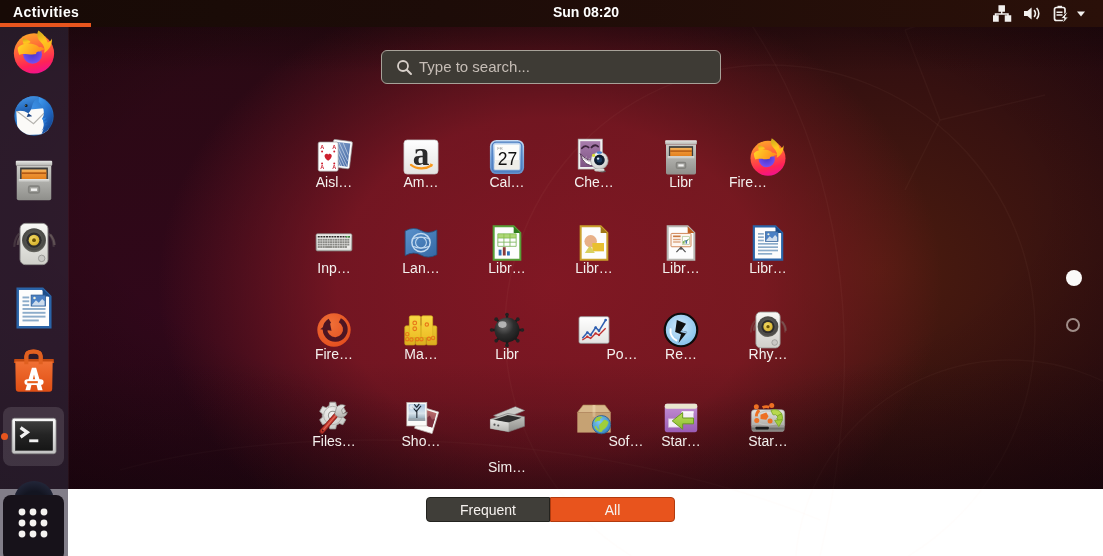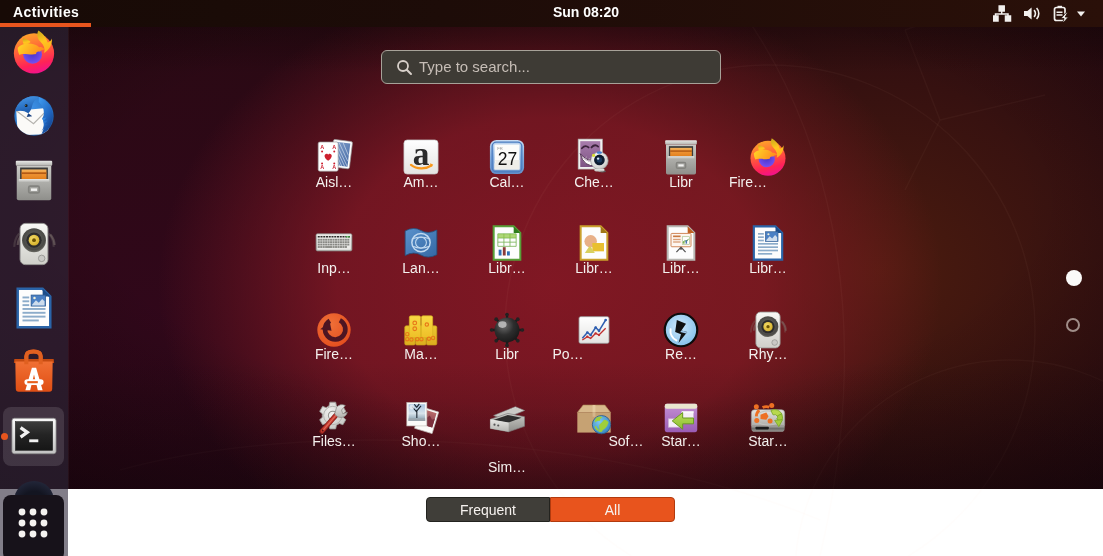--- a/index.html
+++ b/index.html
@@ -603,7 +603,7 @@
         <circle cx="30" cy="30" r="1.4"></circle>
       </g>
 </svg>
-<div class="lab" style="left:568px;top:347px">Po…</div>
+<div class="lab" style="left:622px;top:347px">Po…</div>
 <svg class="abs" style="left:661.0px;top:310.0px" width="40" height="40" viewBox="0 0 48 48">
 <circle cx="24" cy="24" r="19.5" fill="url(#gRem)" stroke="#0c0c0c" stroke-width="2.6"></circle>
 <path d="M8 24 a16 16 0 0 0 11 15 a19 19 0 0 1 -5 -15 Z" fill="none"></path>

